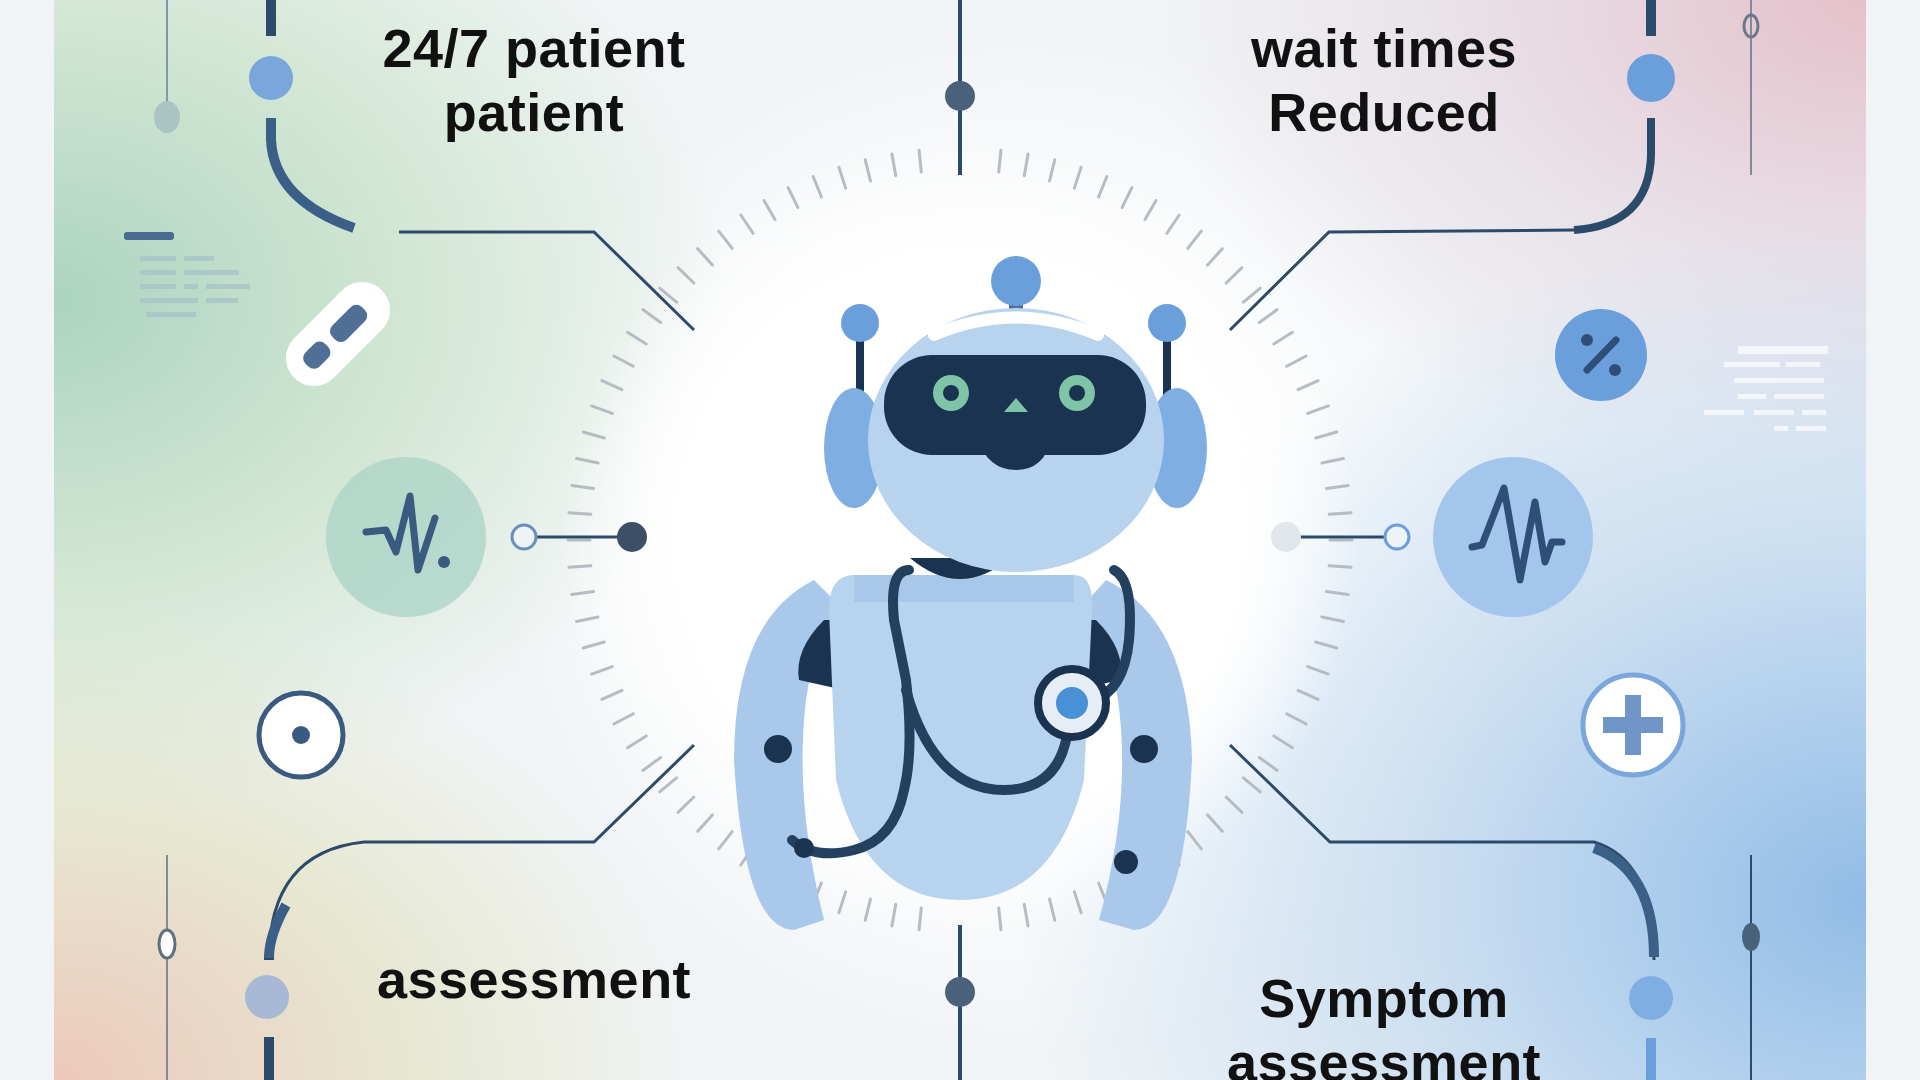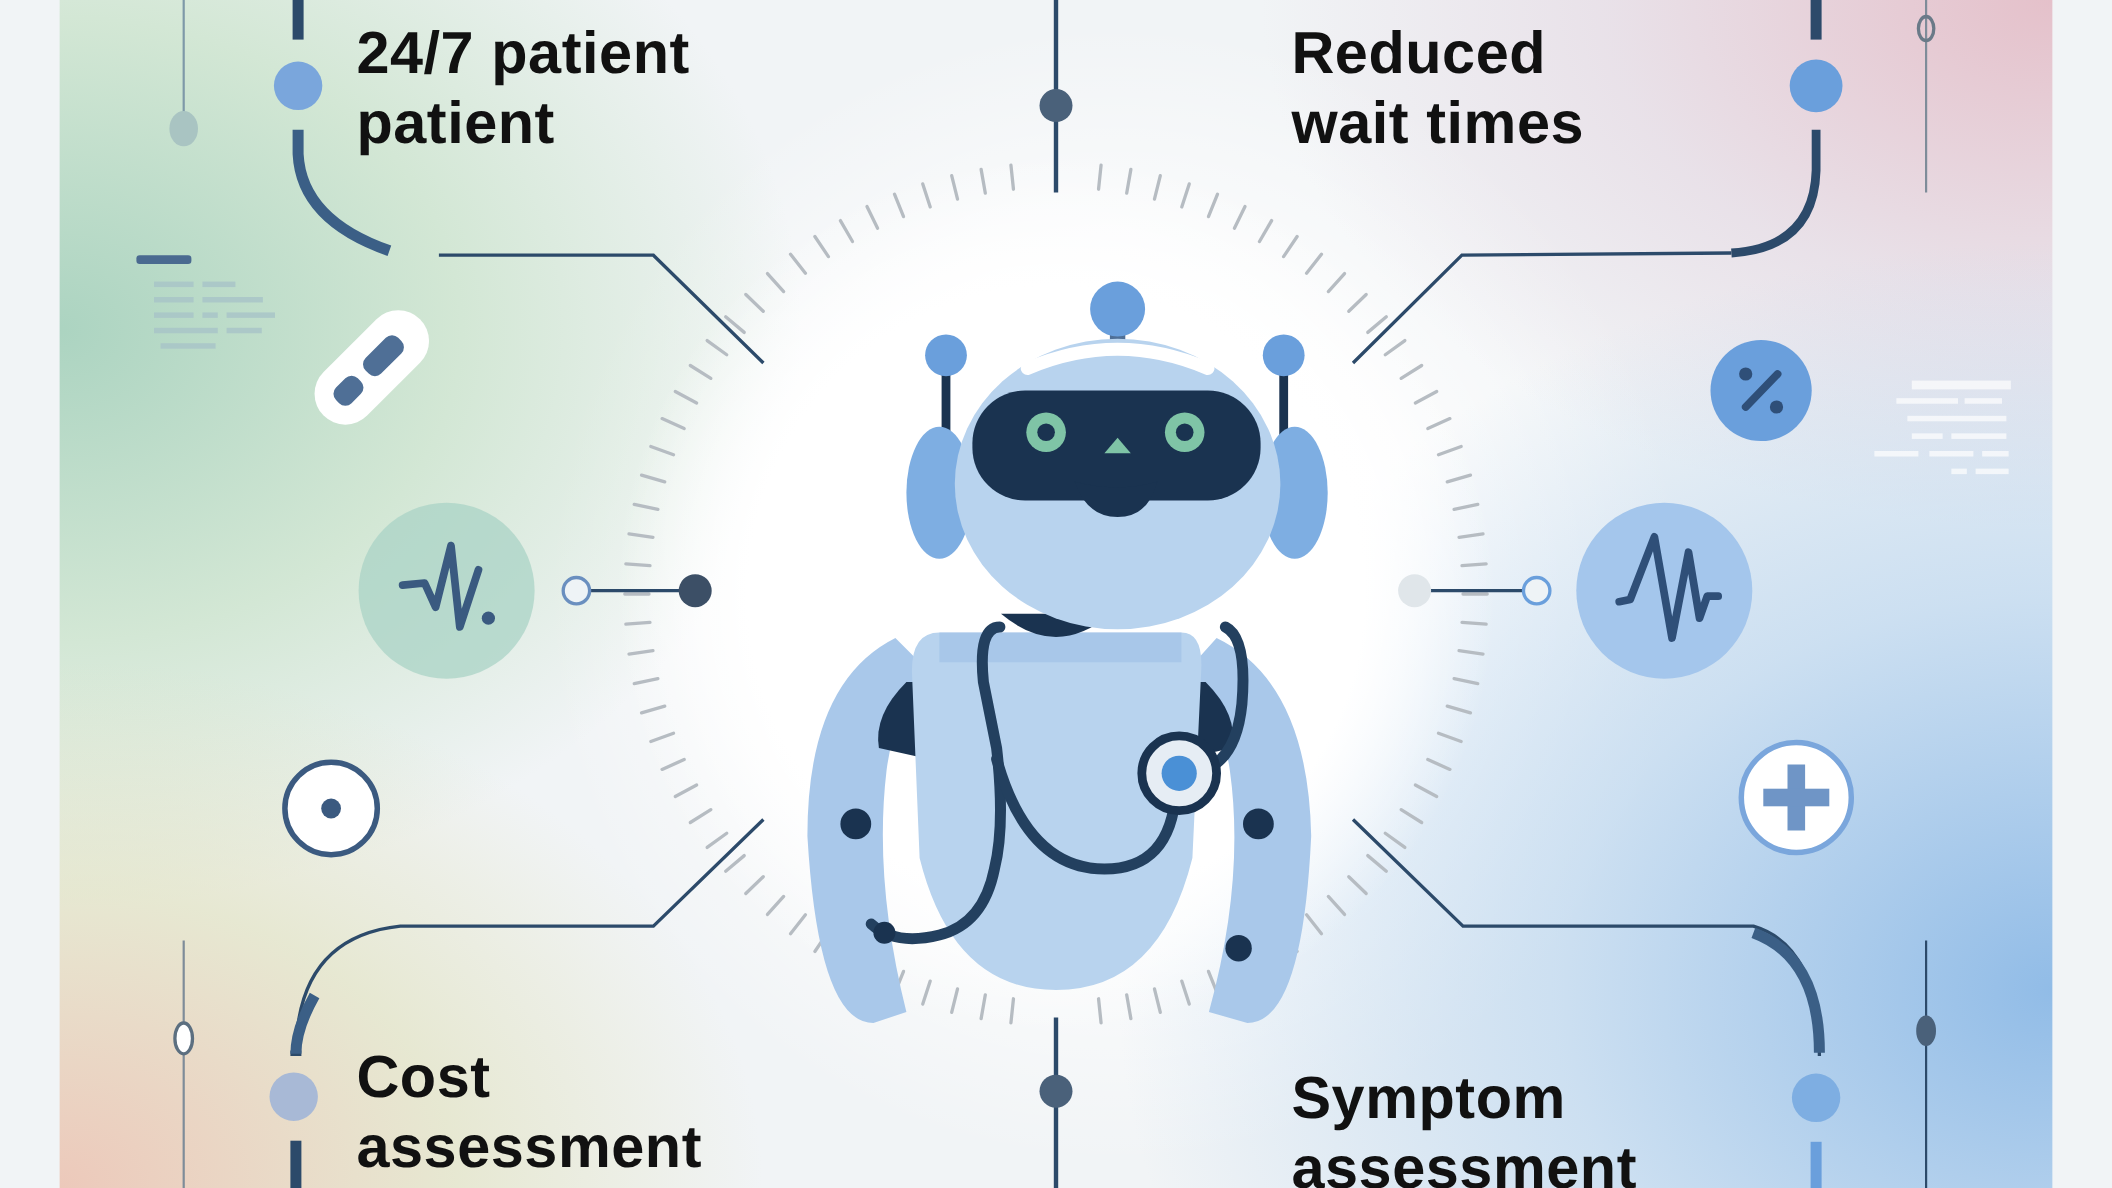--- a/index.html
+++ b/index.html
@@ -15,7 +15,7 @@
   .bg-br { position:absolute; inset:0; background: radial-gradient(ellipse 1000px 800px at 1812px 900px, rgba(140,185,230,0.95) 0%, rgba(180,210,238,0.6) 45%, rgba(255,255,255,0) 85%); }
   .bg-center { position:absolute; inset:0; background: radial-gradient(circle 400px at 906px 540px, #ffffff 0%, #ffffff 70%, rgba(255,255,255,0) 100%); }
   svg.art { position:absolute; left:0; top:0; width:1812px; height:1080px; }
-  .label { position:absolute; color:#111; font-weight:bold; font-size:54px; line-height:64px; letter-spacing:0.5px; }
+  .label { position:absolute; text-align:center; color:#111; font-weight:bold; font-size:54px; line-height:64px; letter-spacing:0.5px; }
   .label span { display:block; }
 </style>
 </head>

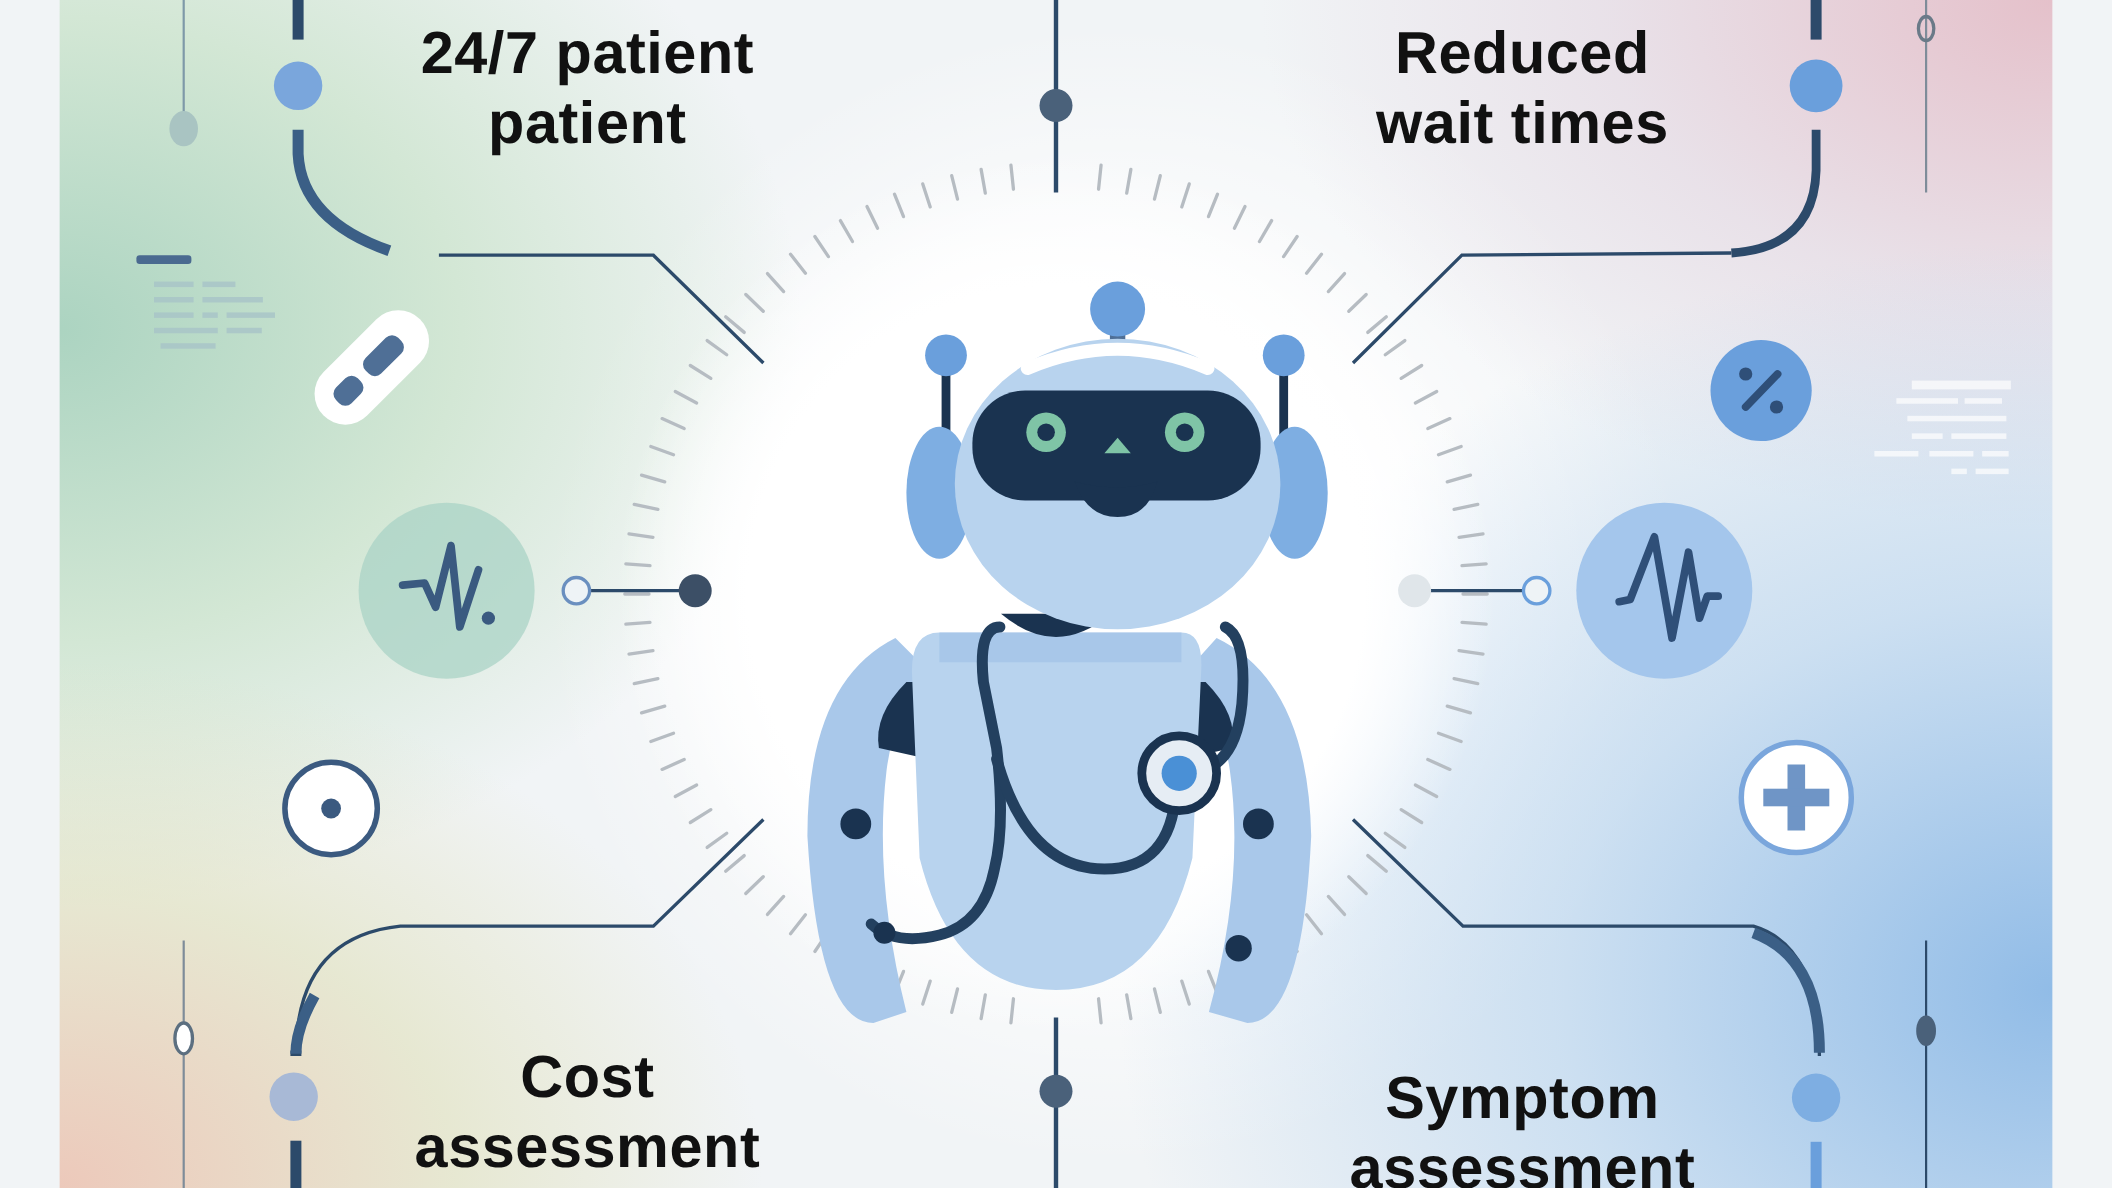--- a/index.html
+++ b/index.html
@@ -295,8 +295,8 @@
     <span>patient</span>
   </div>
   <div class="label" style="left:1120px; top:16px; width:420px;">
+    <span>wait times</span>
     <span>Reduced</span>
-    <span>wait times</span>
   </div>
   <div class="label" style="left:270px; top:947px; width:420px;">
     <span>Cost</span>

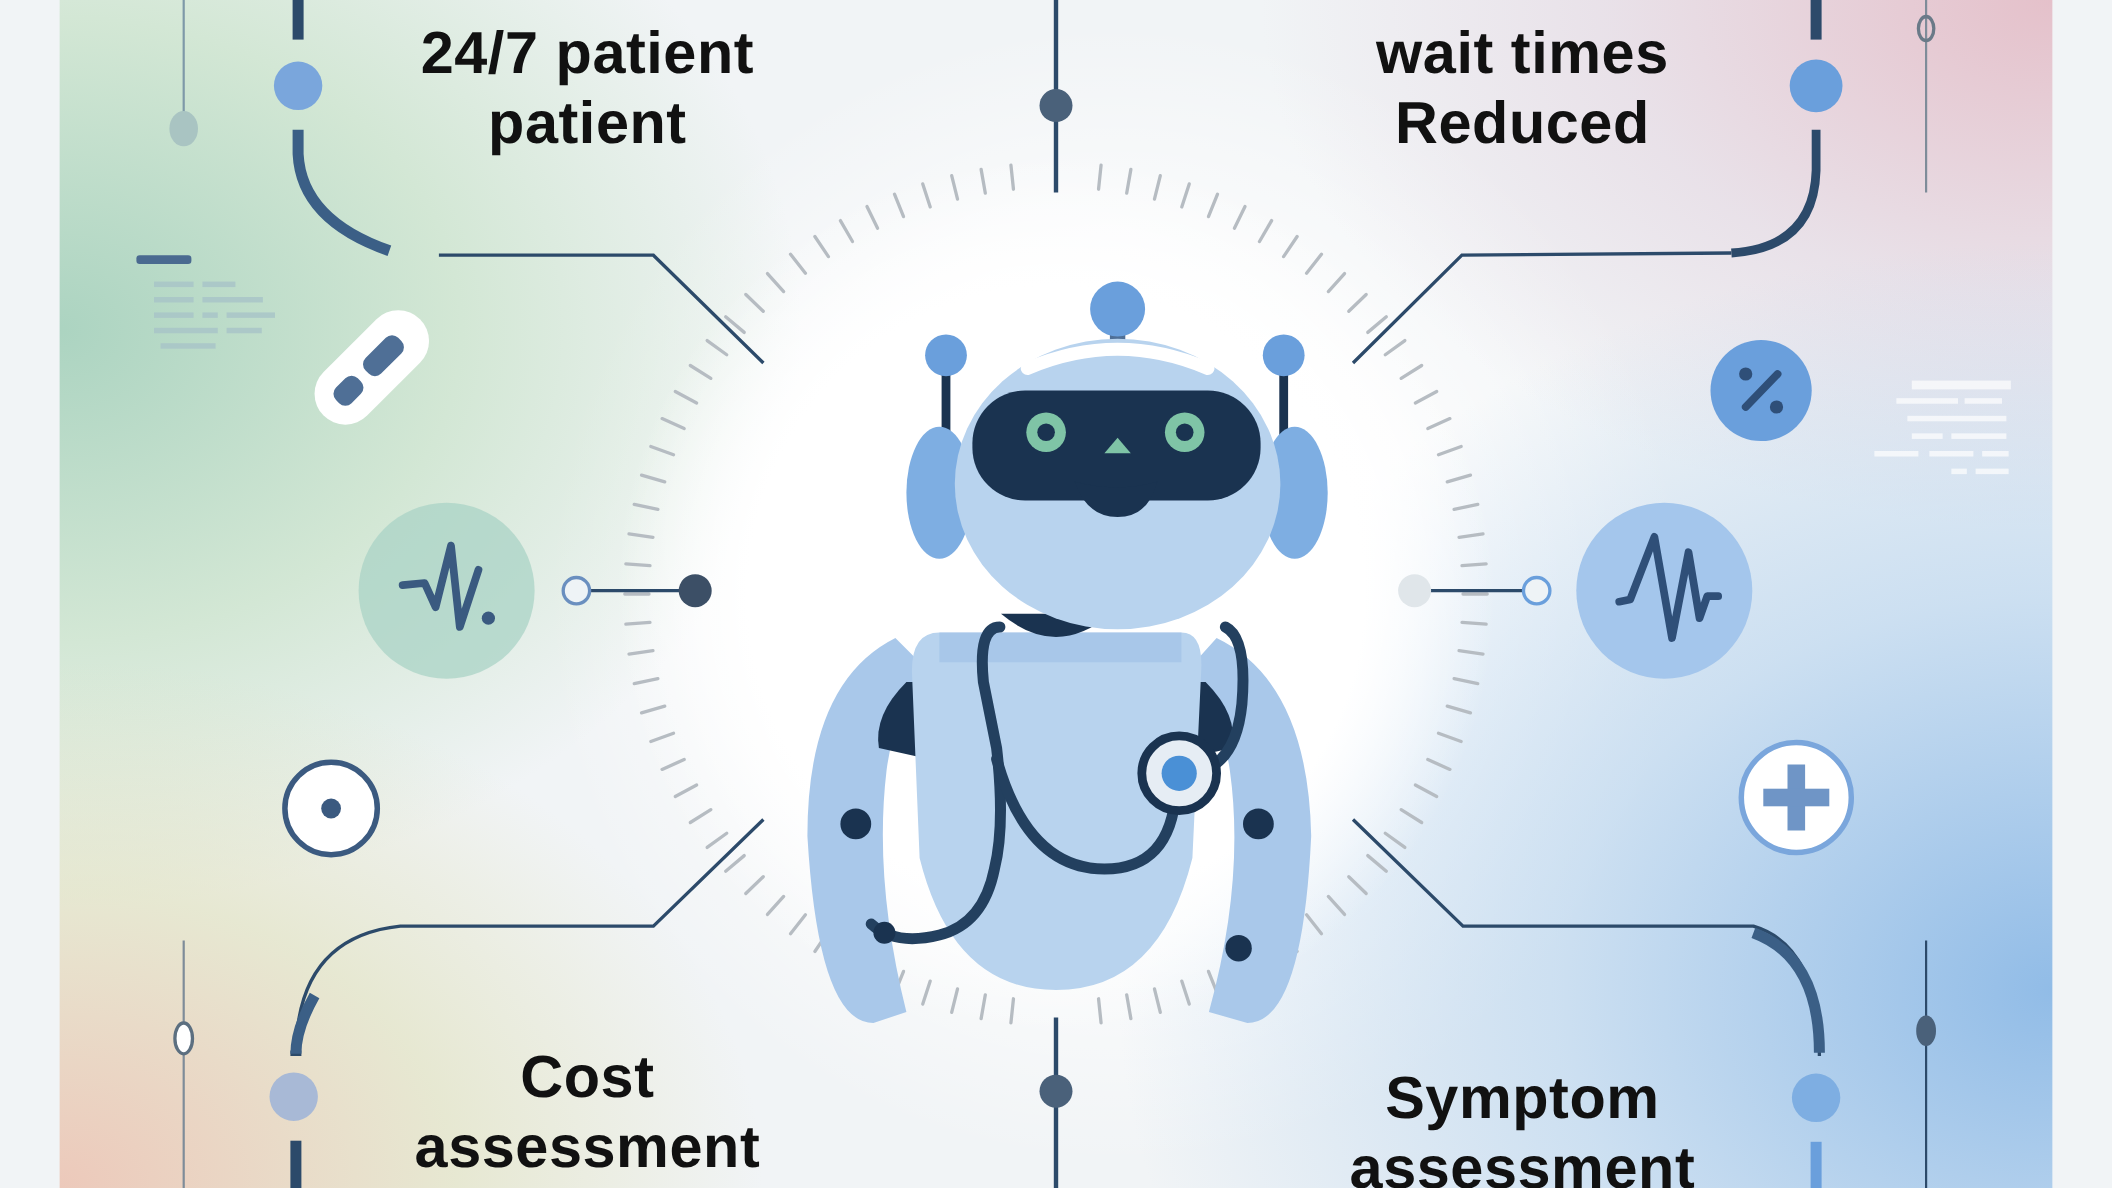--- a/index.html
+++ b/index.html
@@ -299,7 +299,6 @@
     <span>Reduced</span>
   </div>
   <div class="label" style="left:270px; top:947px; width:420px;">
-    <span>Cost</span>
     <span>assessment</span>
   </div>
   <div class="label" style="left:1120px; top:950px; width:420px;margin-top:16px;">

